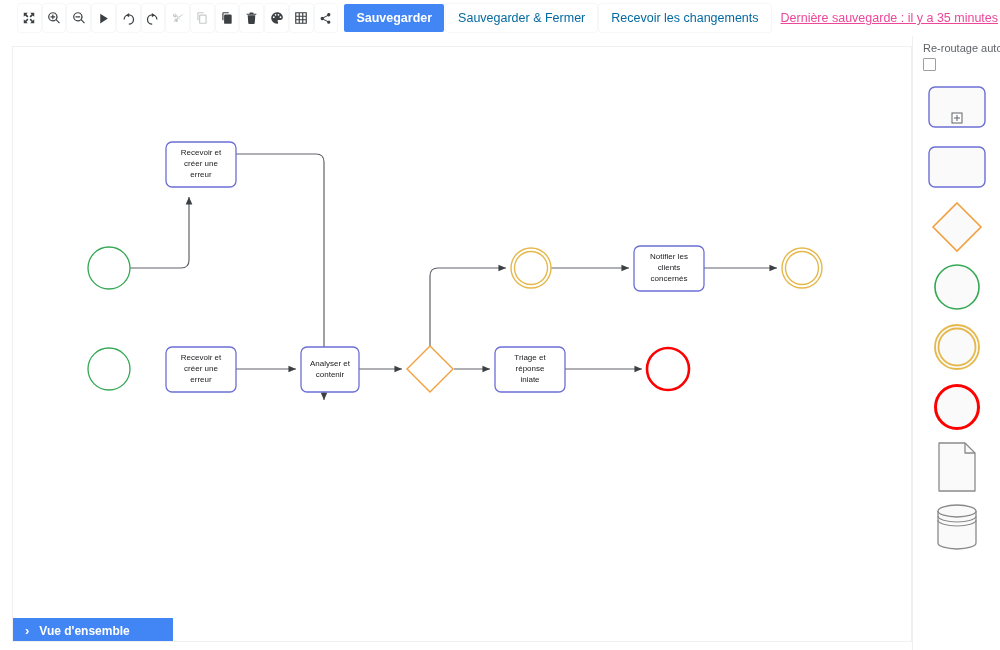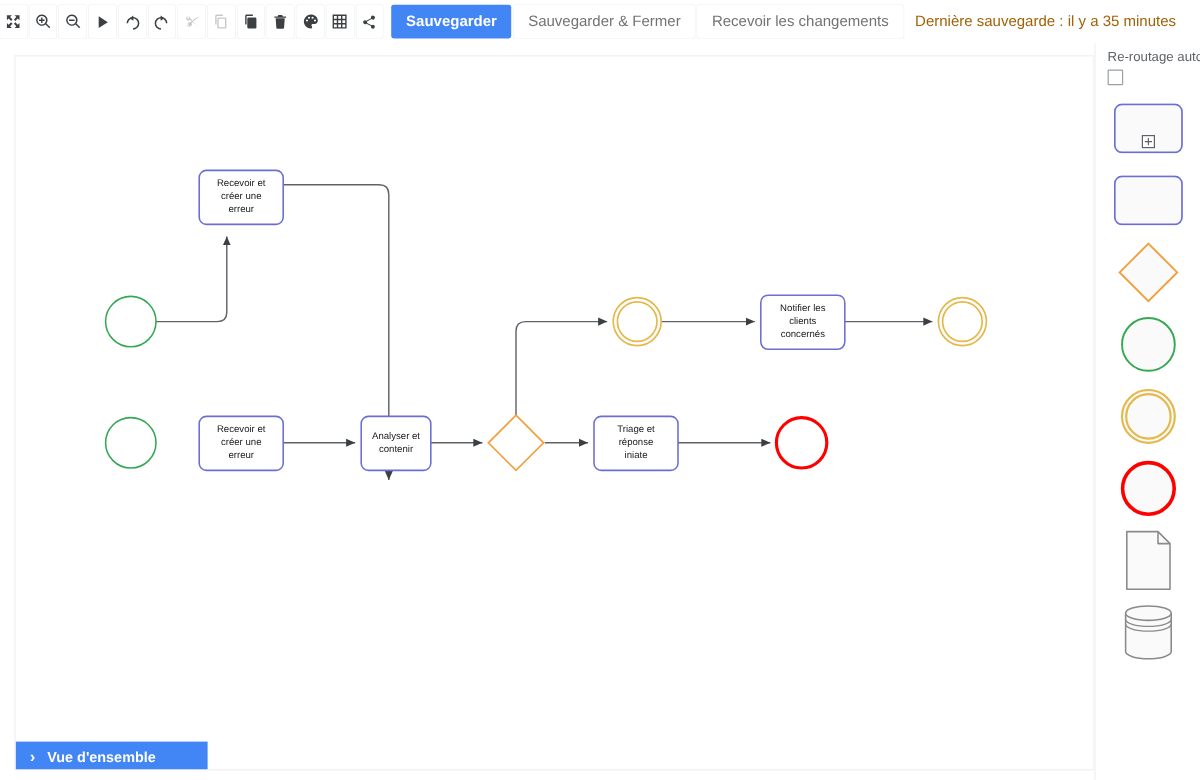--- a/index.html
+++ b/index.html
@@ -22,7 +22,7 @@
   
   .toolbar {
     position: absolute;
-    left: 0; top: 0;
+    left: 18px; top: 0;
     width: 980px;
     height: 36px;
     display: flex;

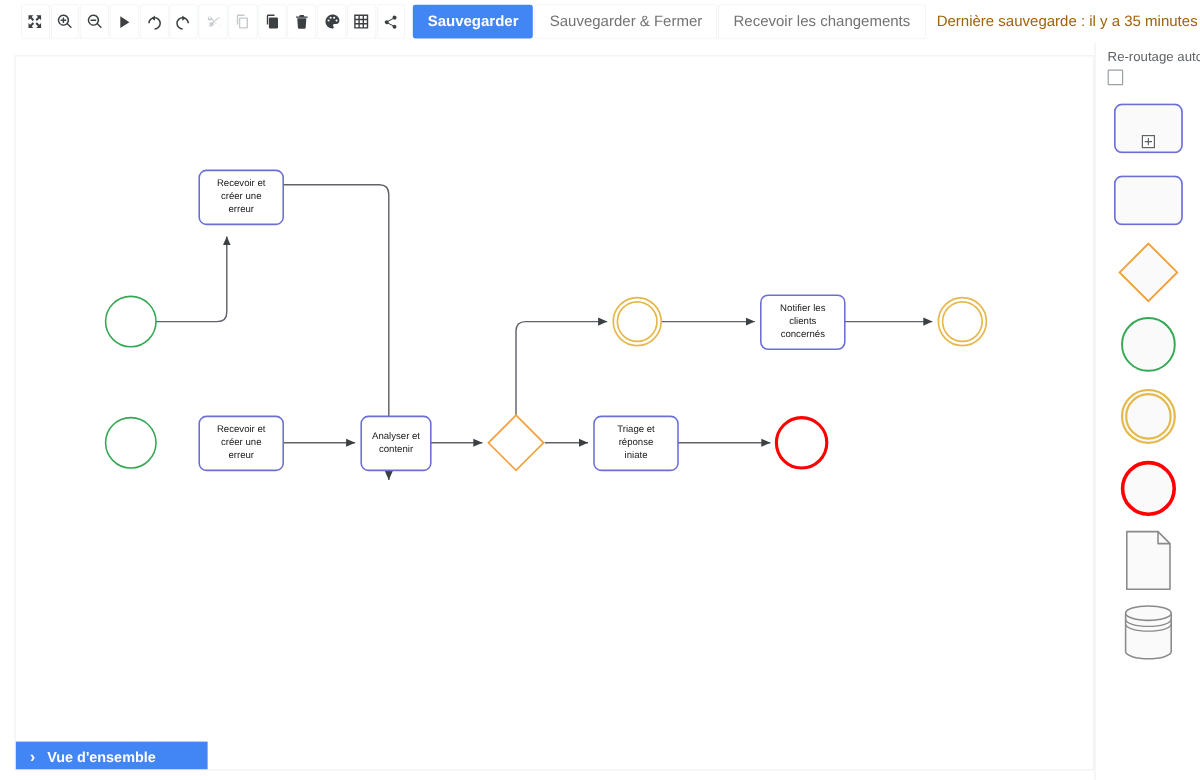--- a/index.html
+++ b/index.html
@@ -62,7 +62,7 @@
     line-height: 1;
     border: none;
     background: #ffffff;
-    color: #737373;
+    color: #0369a1;
     border-radius: 2px;
     cursor: pointer;
     white-space: nowrap;

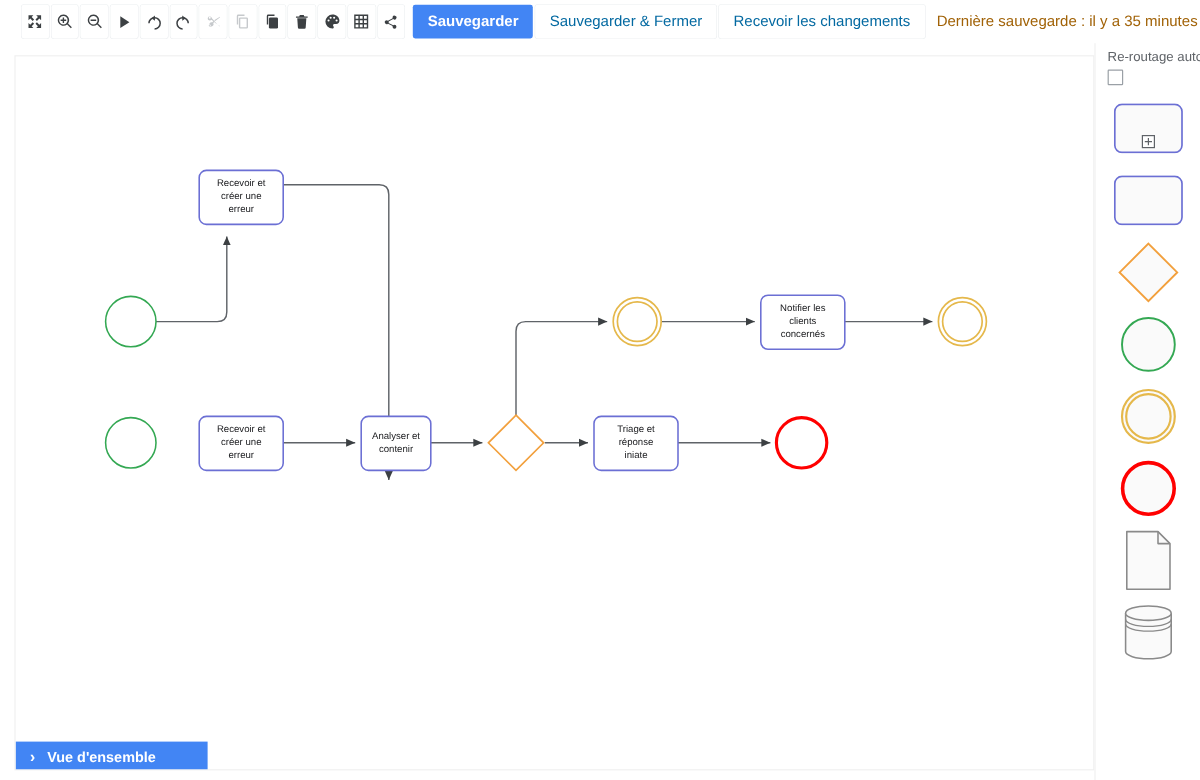--- a/index.html
+++ b/index.html
@@ -78,9 +78,10 @@
 
   .savestatus {
     font-size: 12.5px;
-    color: #a16207;
+    color: #ec4899;
     margin-left: 8px;
     white-space: nowrap;
+    text-decoration: underline;
   }
 
   

